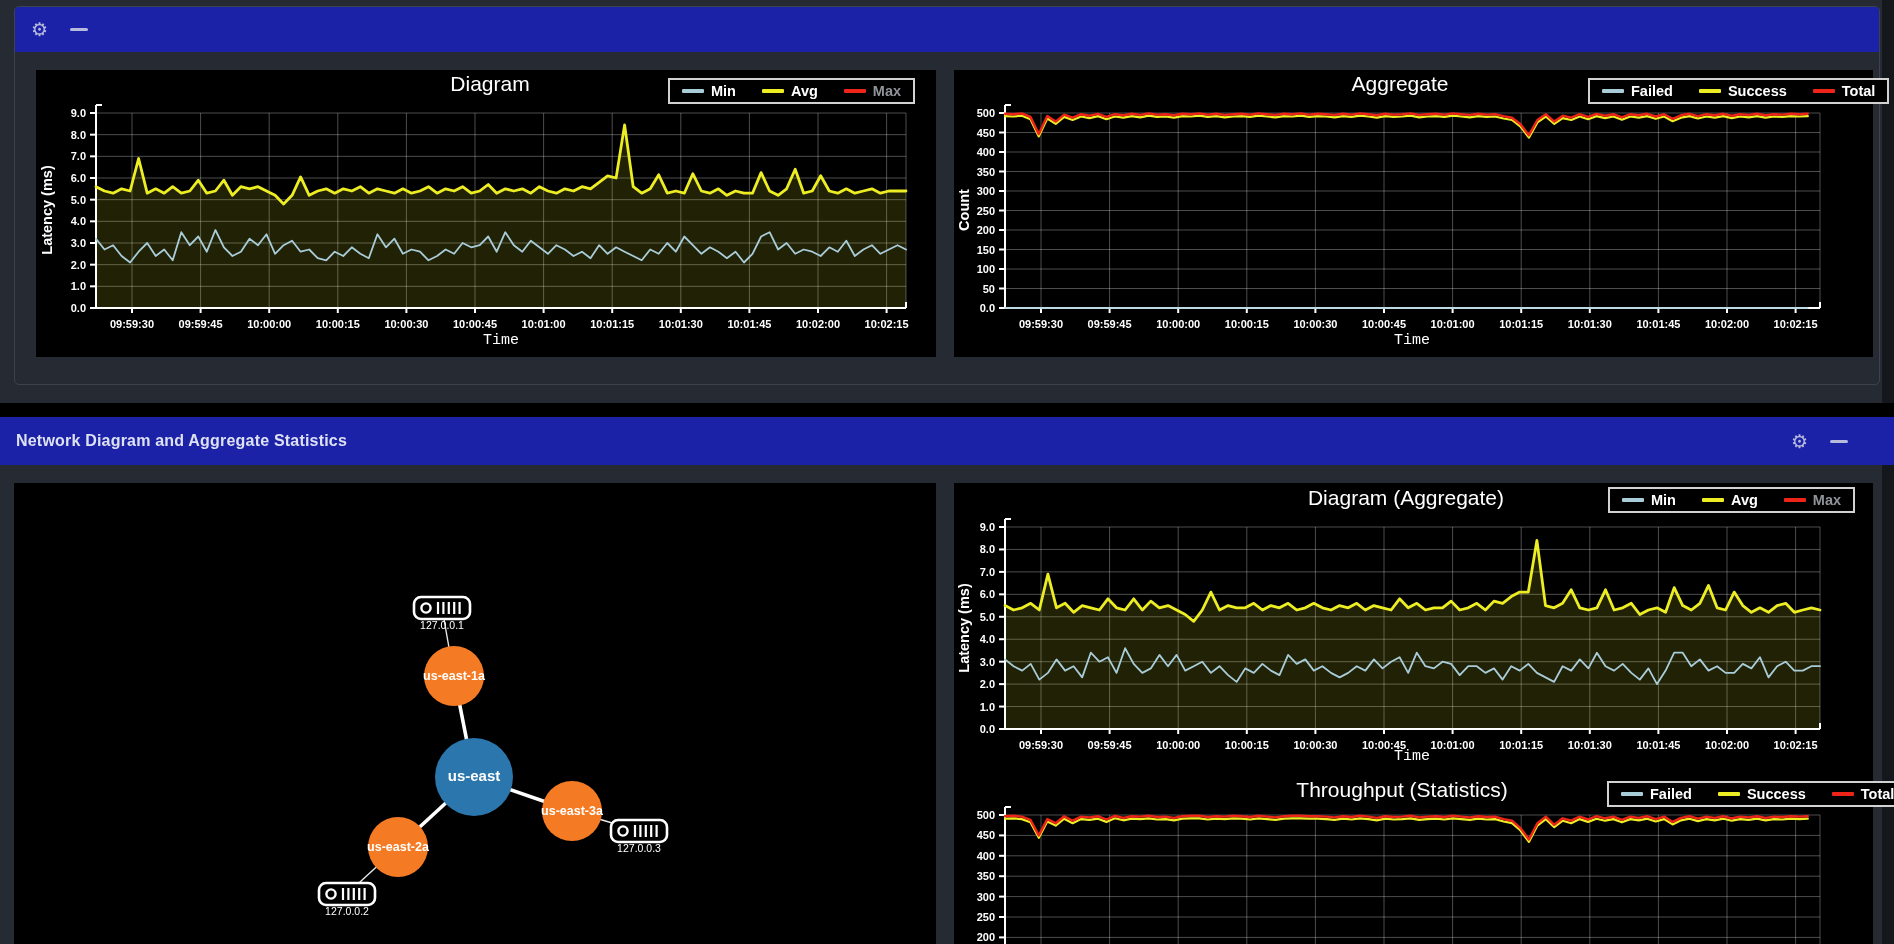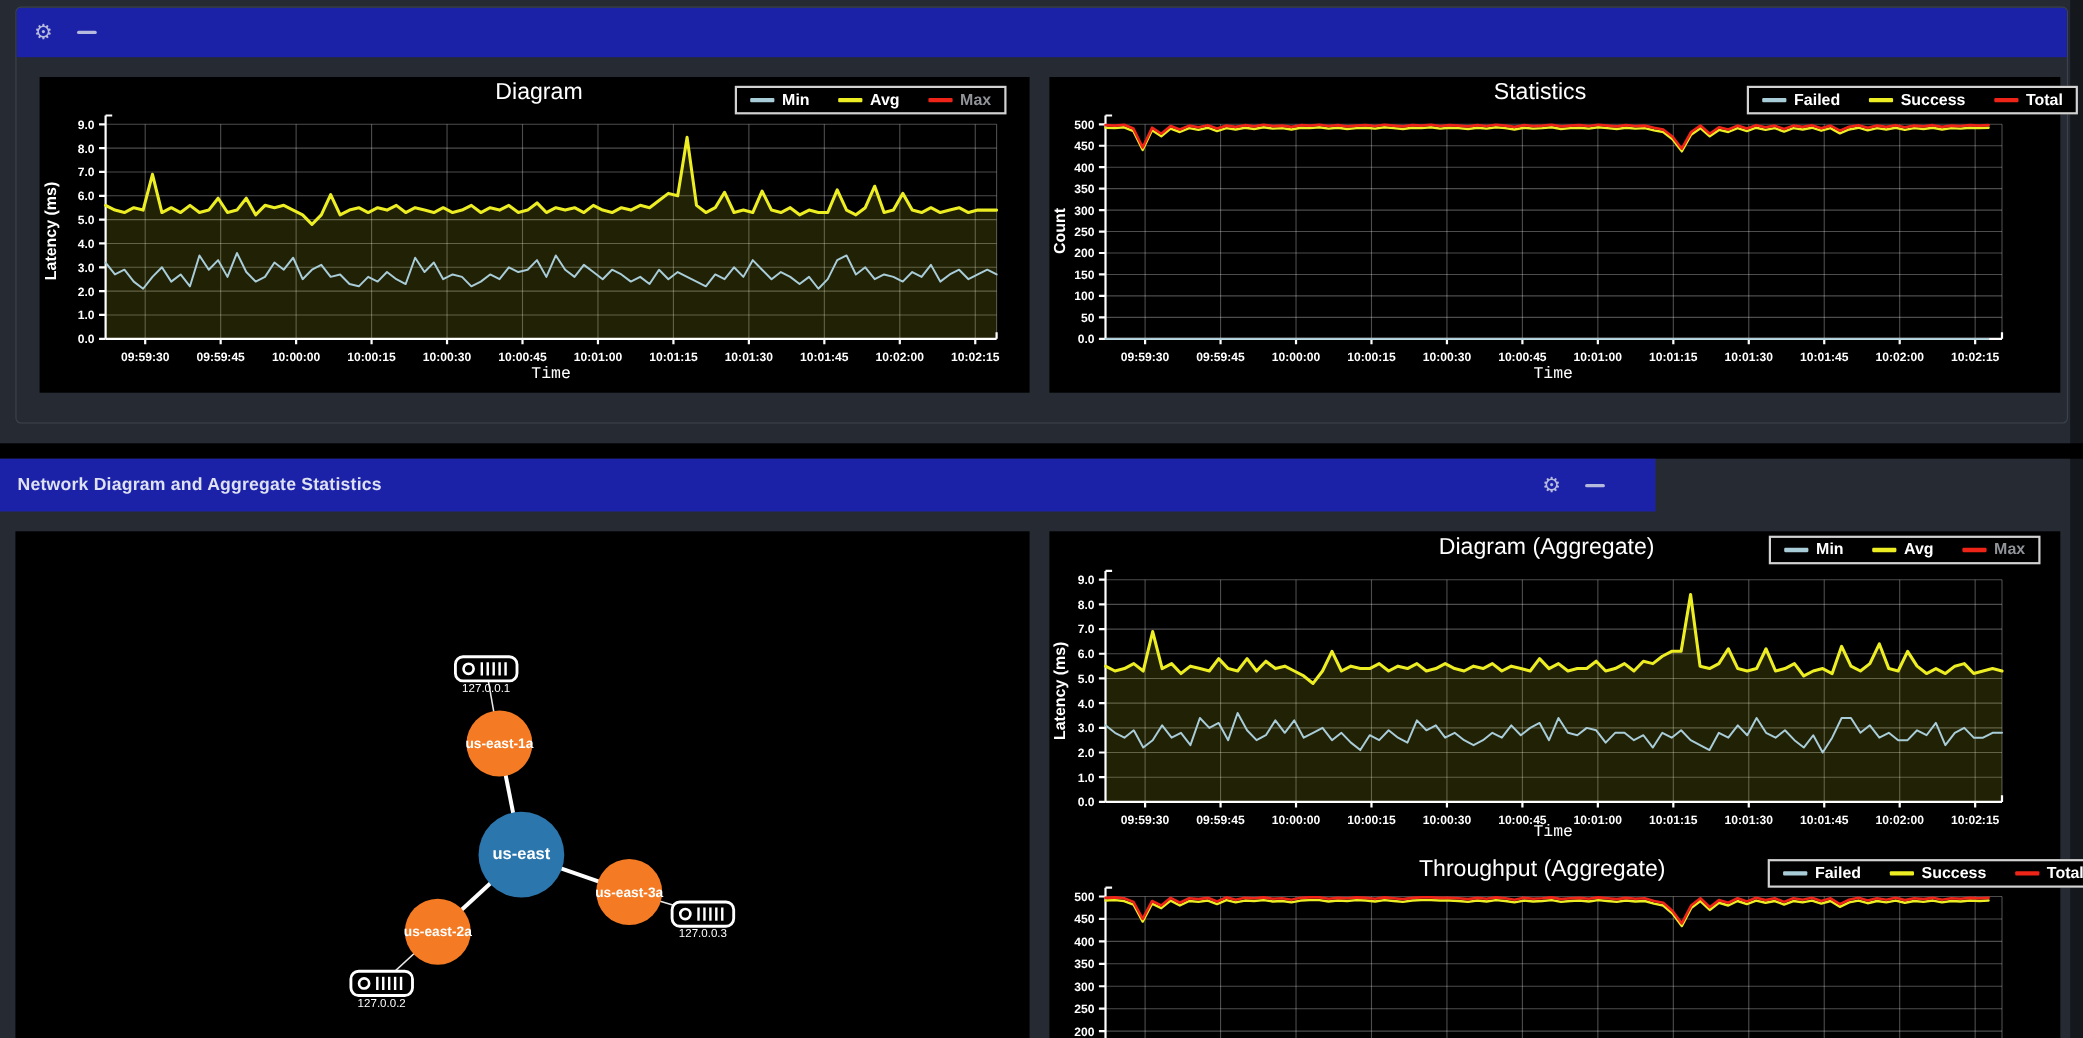--- a/index.html
+++ b/index.html
@@ -53,7 +53,7 @@
   <div class="panel" style="left:954px;top:483px;width:919px;height:461px;"></div>
 
   <div class="chart-title" style="left:490px;top:72px;">Diagram</div>
-  <div class="chart-title" style="left:1400px;top:72px;">Statistics</div>
+  <div class="chart-title" style="left:1400px;top:72px;">Aggregate</div>
   <div class="chart-title" style="left:1406px;top:486px;">Diagram (Aggregate)</div>
   <div class="chart-title" style="left:1402px;top:778px;">Throughput (Aggregate)</div>
 

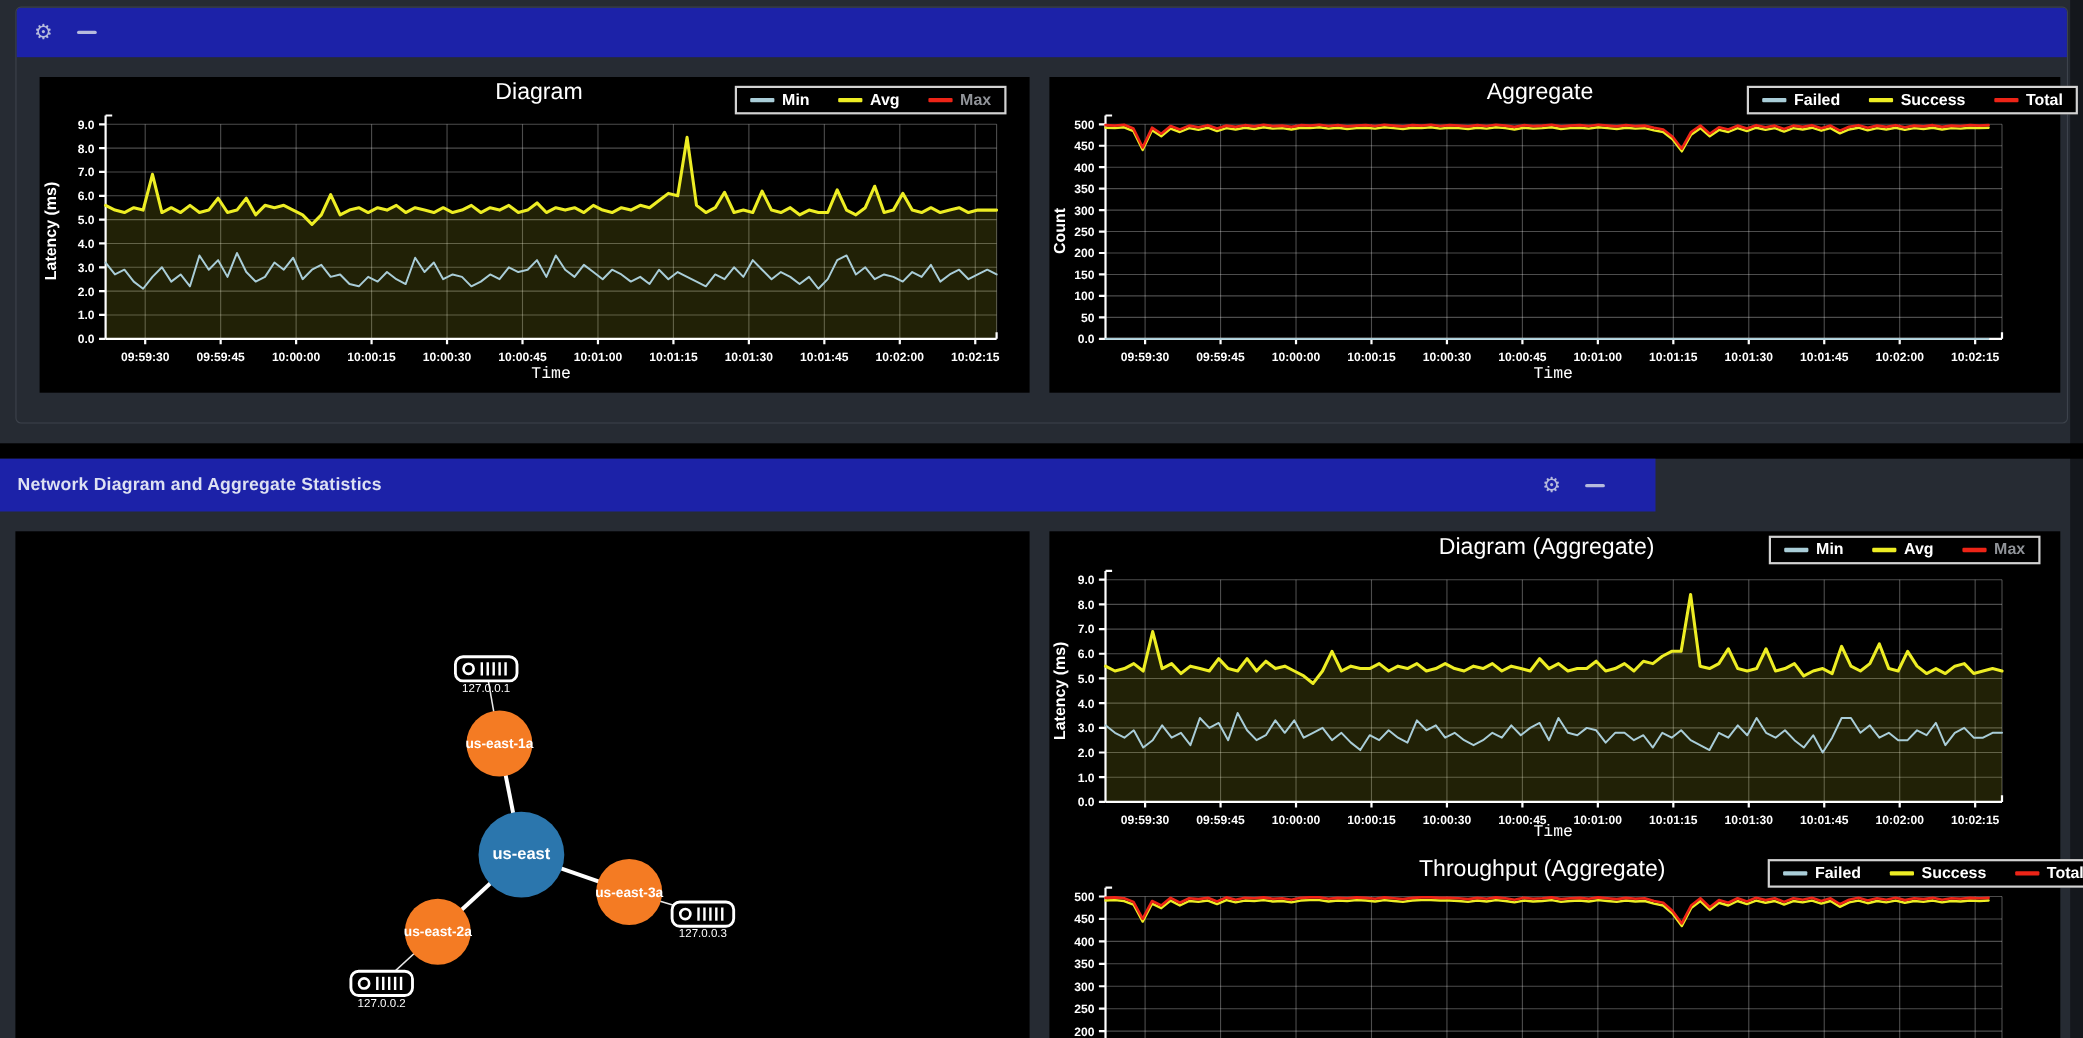--- a/index.html
+++ b/index.html
@@ -8,7 +8,7 @@
   .card{position:absolute;left:14px;top:6px;width:1866px;height:379px;border:1px solid #3d434c;border-radius:5px;background:#262b33;overflow:hidden;box-sizing:border-box;}
   .bluebar{position:absolute;background:#1c22a8;display:flex;align-items:center;}
   .bar1{left:0;top:0;width:100%;height:45px;padding-left:16px;gap:22px;}
-  .bar2{left:0;top:417px;width:1505px;height:48px;padding:0 16px;box-sizing:border-box;}
+  .bar2{left:0;top:417px;width:1894px;height:48px;padding:0 16px;box-sizing:border-box;}
   .blackstrip{position:absolute;left:0;top:403px;width:1894px;height:14px;background:#000;}
   .gear{color:#b6bbdd;font-size:19px;line-height:1;cursor:pointer;}
   .mindash{width:18px;height:3px;background:#b6bbdd;border-radius:2px;cursor:pointer;}

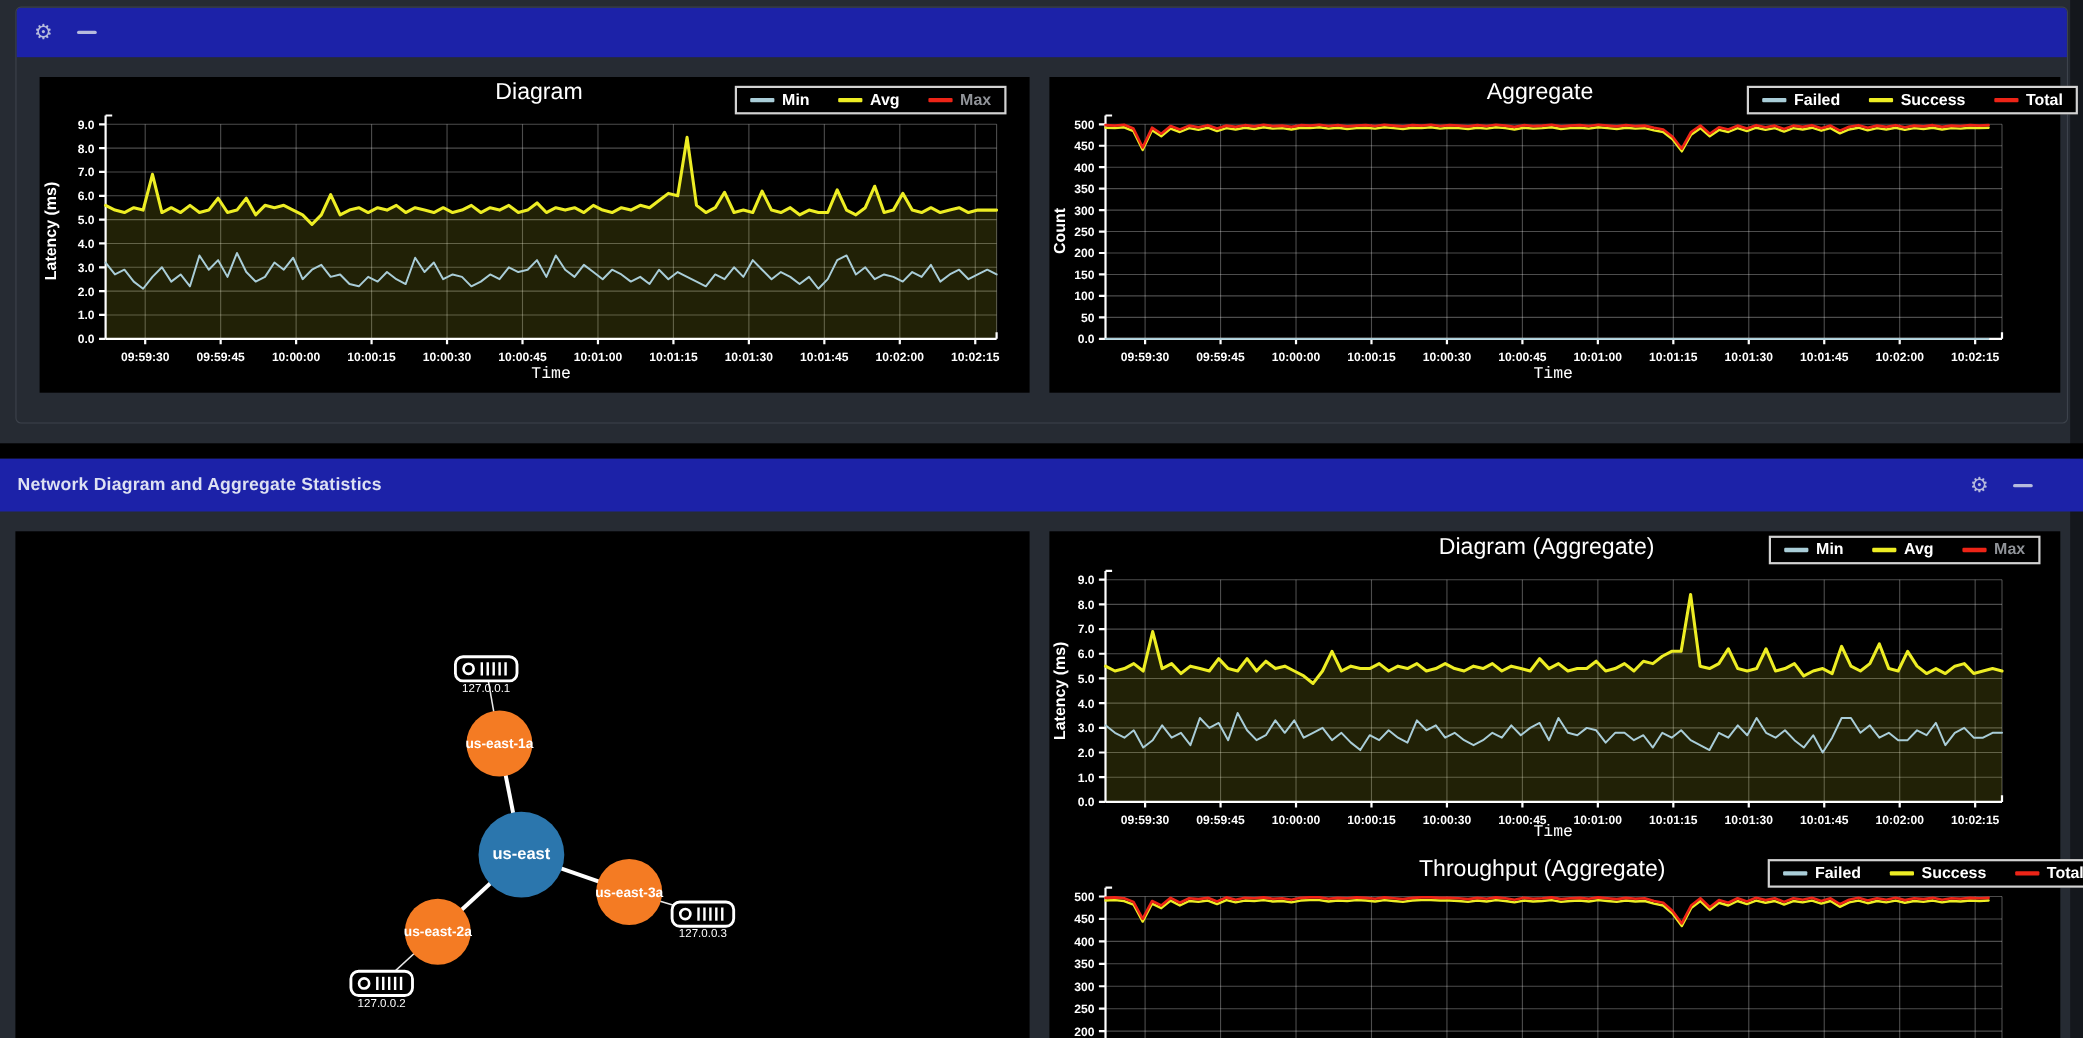--- a/index.html
+++ b/index.html
@@ -55,7 +55,7 @@
   <div class="chart-title" style="left:490px;top:72px;">Diagram</div>
   <div class="chart-title" style="left:1400px;top:72px;">Aggregate</div>
   <div class="chart-title" style="left:1406px;top:486px;">Diagram (Aggregate)</div>
-  <div class="chart-title" style="left:1402px;top:778px;">Throughput (Aggregate)</div>
+  <div class="chart-title" style="left:1402px;top:778px;">Throughput (Statistics)</div>
 
   <div class="axis-xlabel" style="left:501px;top:332px;">Time</div>
   <div class="axis-xlabel" style="left:1412px;top:332px;">Time</div>

